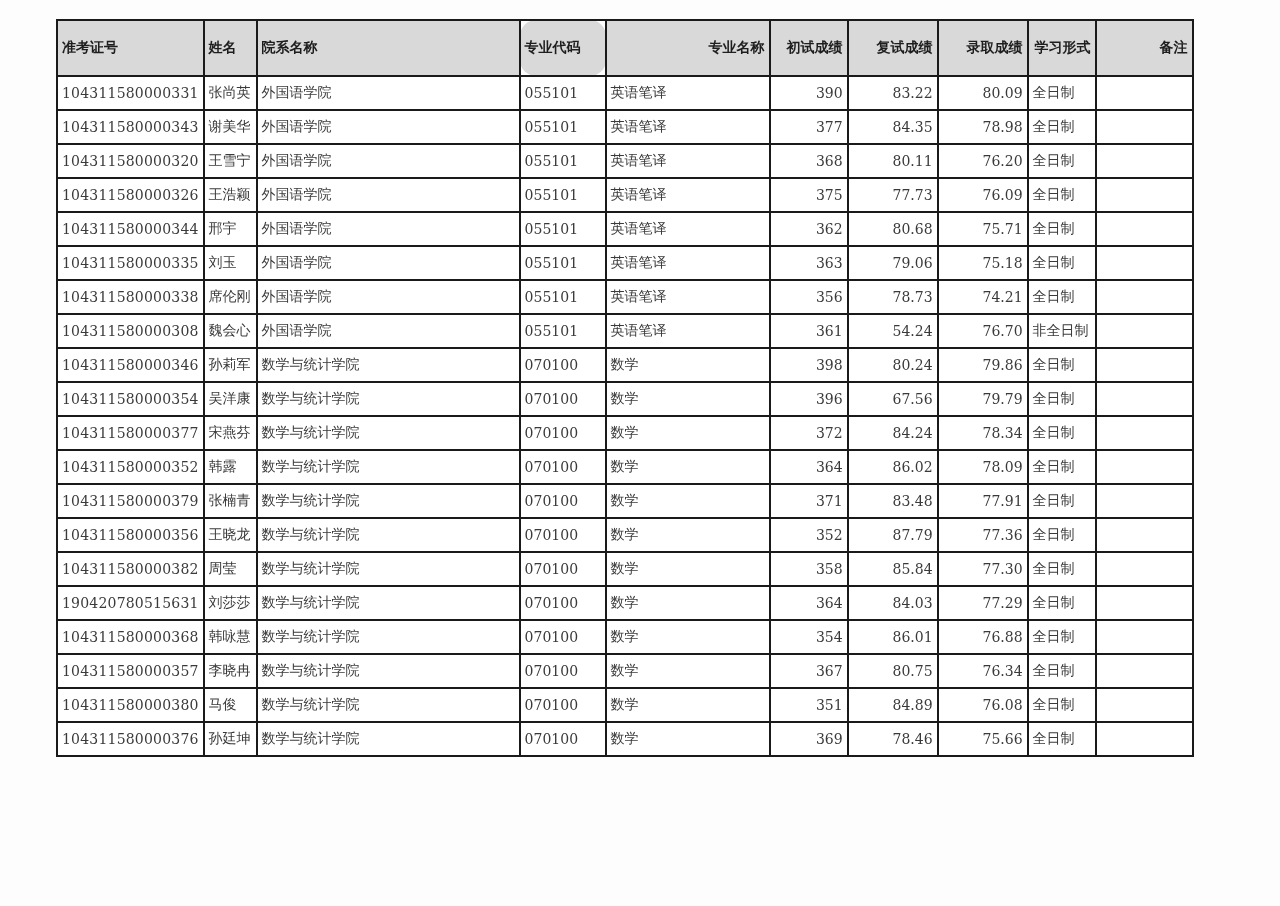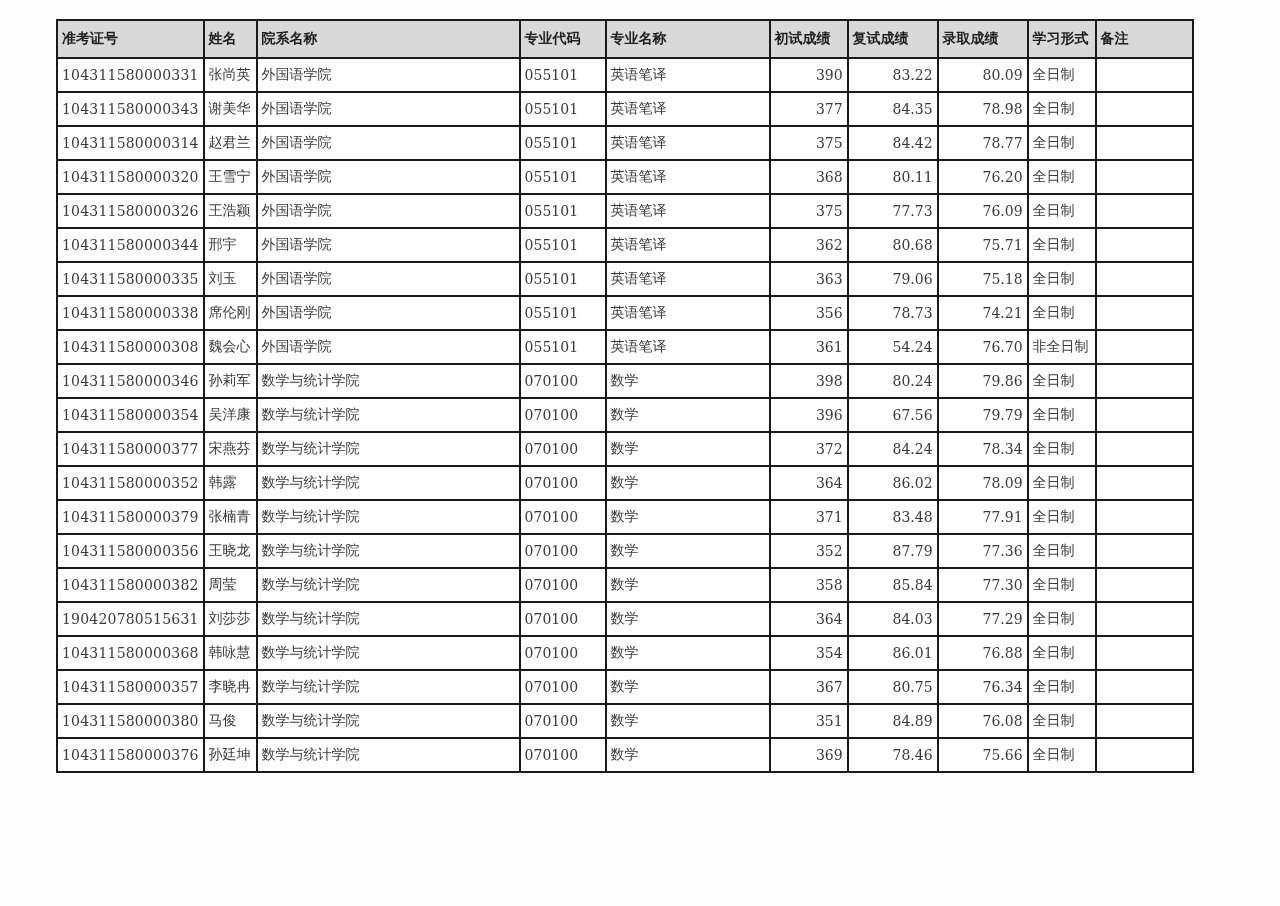--- a/index.html
+++ b/index.html
@@ -32,7 +32,7 @@
       box-sizing: border-box;
     }
     #admission-table thead th {
-      height: 38px;
+      height: 56px;
       background: #d9d9d9;
       font-family: "DejaVu Sans", "Liberation Sans", sans-serif;
       font-weight: bold;

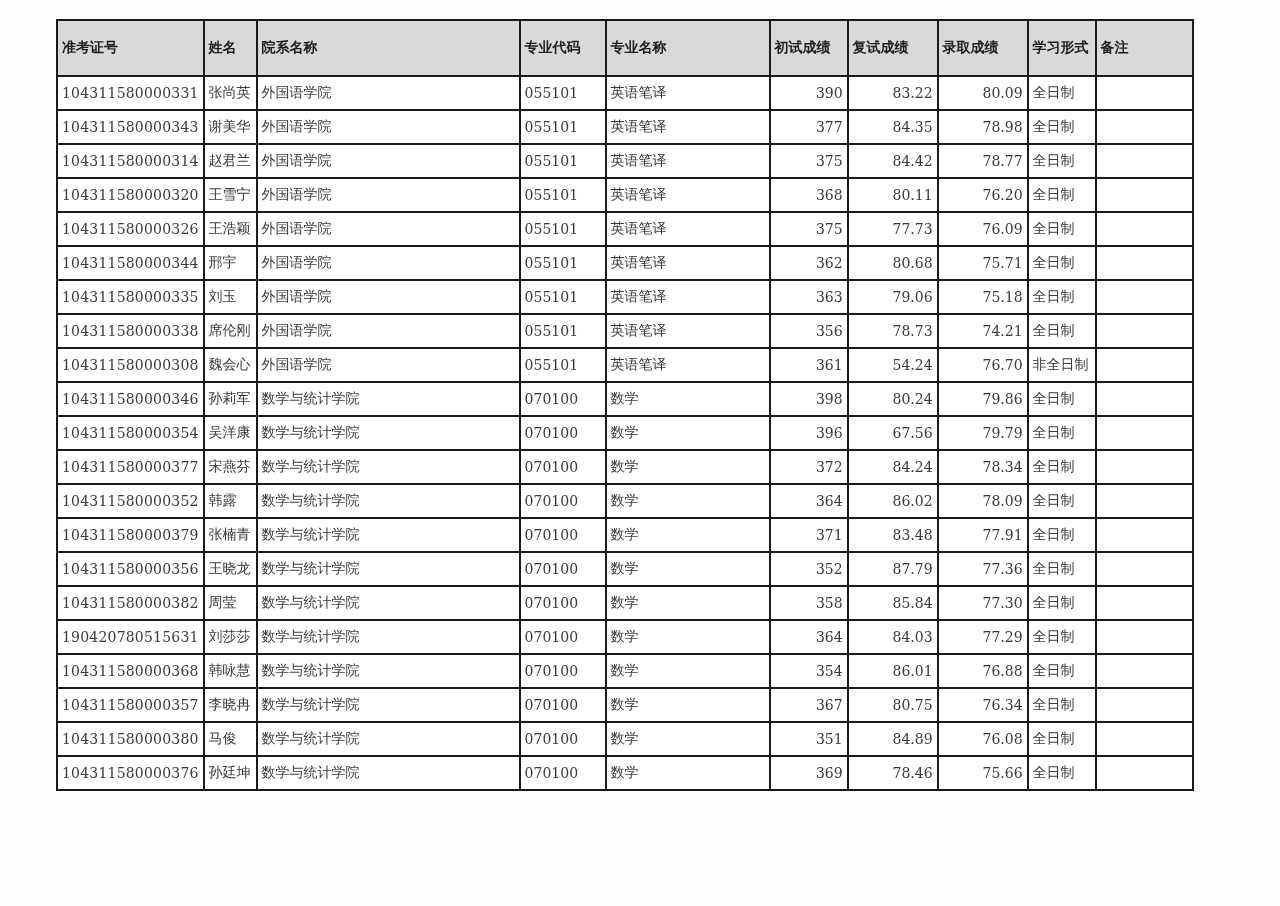--- a/index.html
+++ b/index.html
@@ -41,7 +41,7 @@
       text-align: left;
     }
     #admission-table thead th.center { text-align: left; }
-    #admission-table thead th.right { text-align: right; padding-right: 24px; }
+    #admission-table thead th.right { text-align: right; padding-right: 24px; border-radius: 16px; }
     #admission-table tbody td {
       height: 34px;
       font-size: 14px;

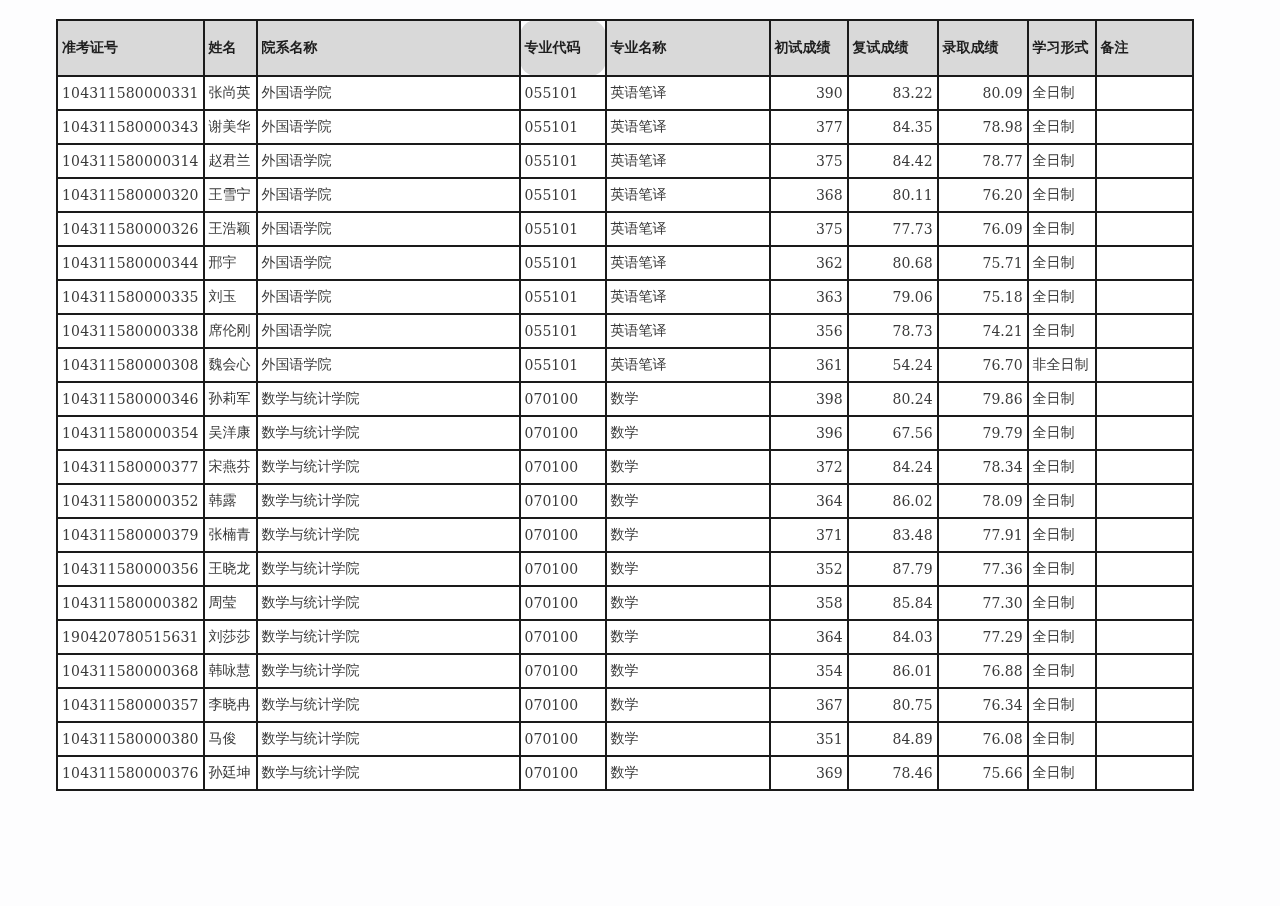--- a/index.html
+++ b/index.html
@@ -40,7 +40,7 @@
       color: #1e1e1e;
       text-align: left;
     }
-    #admission-table thead th.center { text-align: left; }
+    #admission-table thead th.center { text-align: right; }
     #admission-table thead th.right { text-align: right; padding-right: 24px; border-radius: 16px; }
     #admission-table tbody td {
       height: 34px;

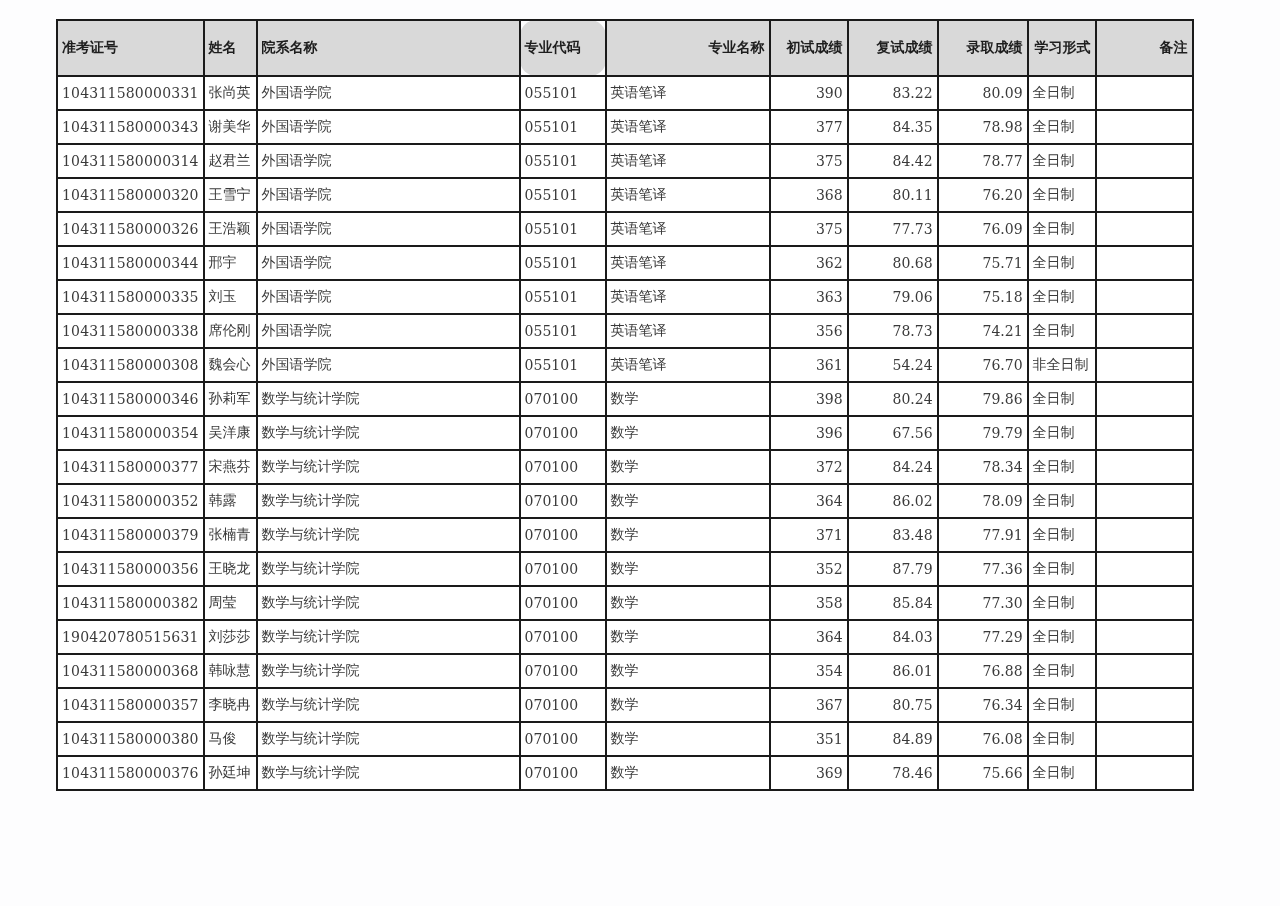--- a/index.html
+++ b/index.html
@@ -112,18 +112,6 @@
         <td></td>
       </tr>
       <tr>
-        <td class="id">104311580000314</td>
-        <td class="name">赵君兰</td>
-        <td>外国语学院</td>
-        <td>055101</td>
-        <td>英语笔译</td>
-        <td class="num">375</td>
-        <td class="num pad">84.42</td>
-        <td class="num">78.77</td>
-        <td>全日制</td>
-        <td></td>
-      </tr>
-      <tr>
         <td class="id">104311580000320</td>
         <td class="name">王雪宁</td>
         <td>外国语学院</td>

